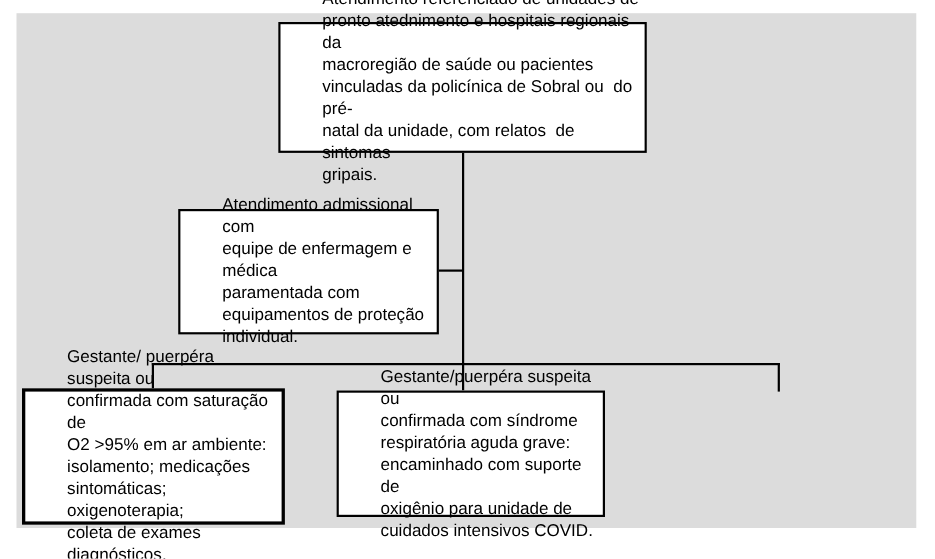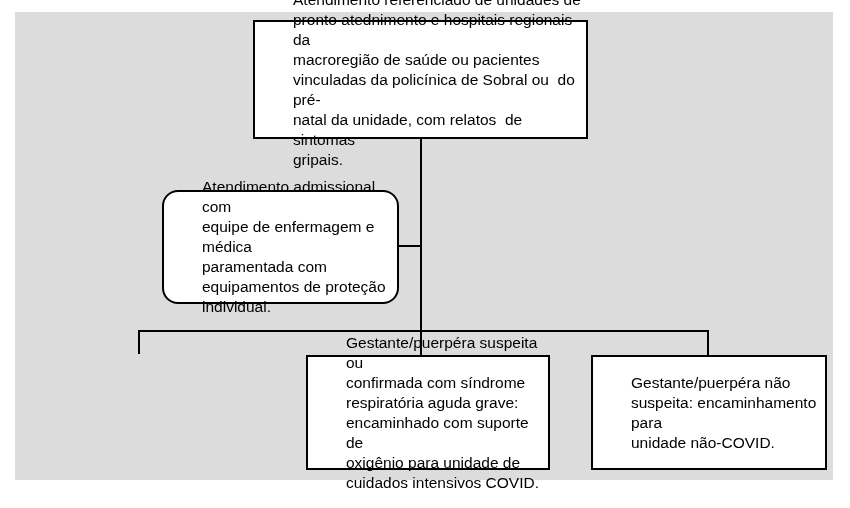--- a/index.html
+++ b/index.html
@@ -52,7 +52,6 @@
     top: 190px;
     width: 237px;
     height: 114px;
-    border-radius: 16px;
   }
   .node-suspect-stable {
     left: 20px;

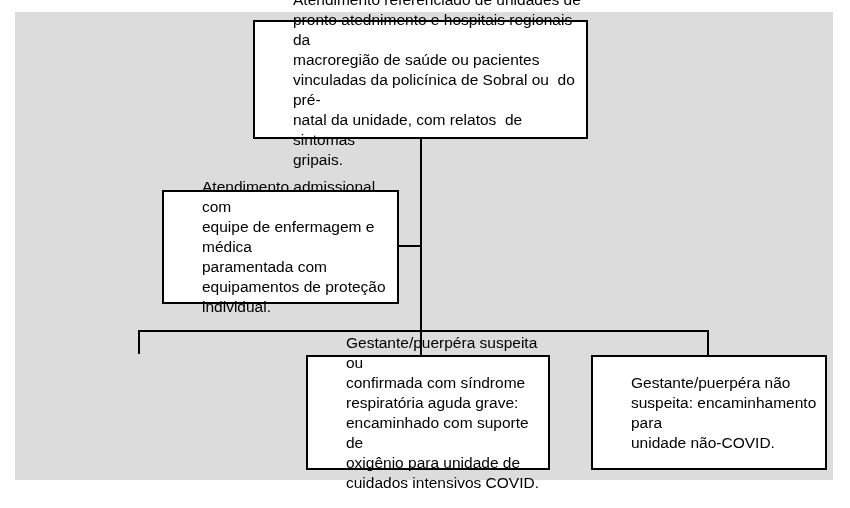--- a/index.html
+++ b/index.html
@@ -137,6 +137,14 @@
 individual.</span>
   </div>
 
+  <div class="node node-suspect-stable">
+    <span class="node-text">Gestante/ puerpéra suspeita ou
+confirmada com saturação de
+O2 &gt;95% em ar ambiente:
+isolamento; medicações
+sintomáticas; oxigenoterapia;
+coleta de exames diagnósticos.</span>
+  </div>
 
   <div class="node node-suspect-severe">
     <span class="node-text">Gestante/puerpéra suspeita ou

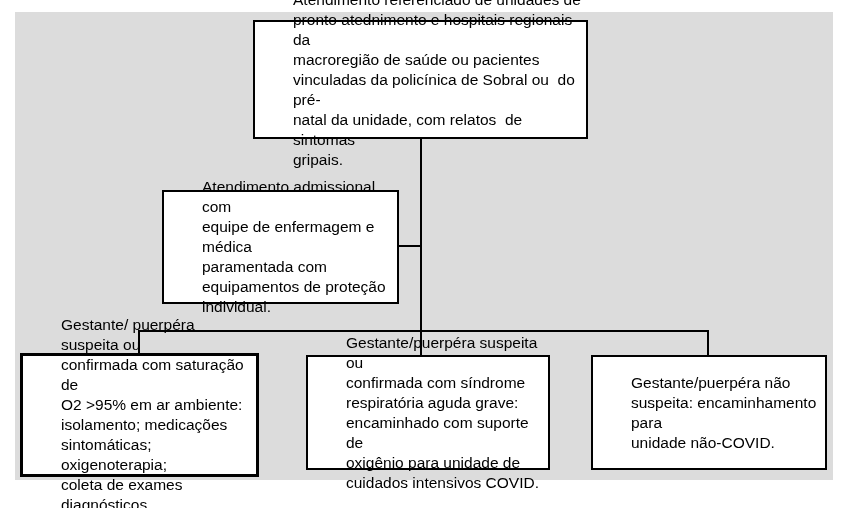--- a/index.html
+++ b/index.html
@@ -155,11 +155,6 @@
 cuidados intensivos COVID.</span>
   </div>
 
-  <div class="node node-not-suspect">
-    <span class="node-text">Gestante/puerpéra não
-suspeita: encaminhamento para
-unidade não-COVID.</span>
-  </div>
 
 </div>
 

